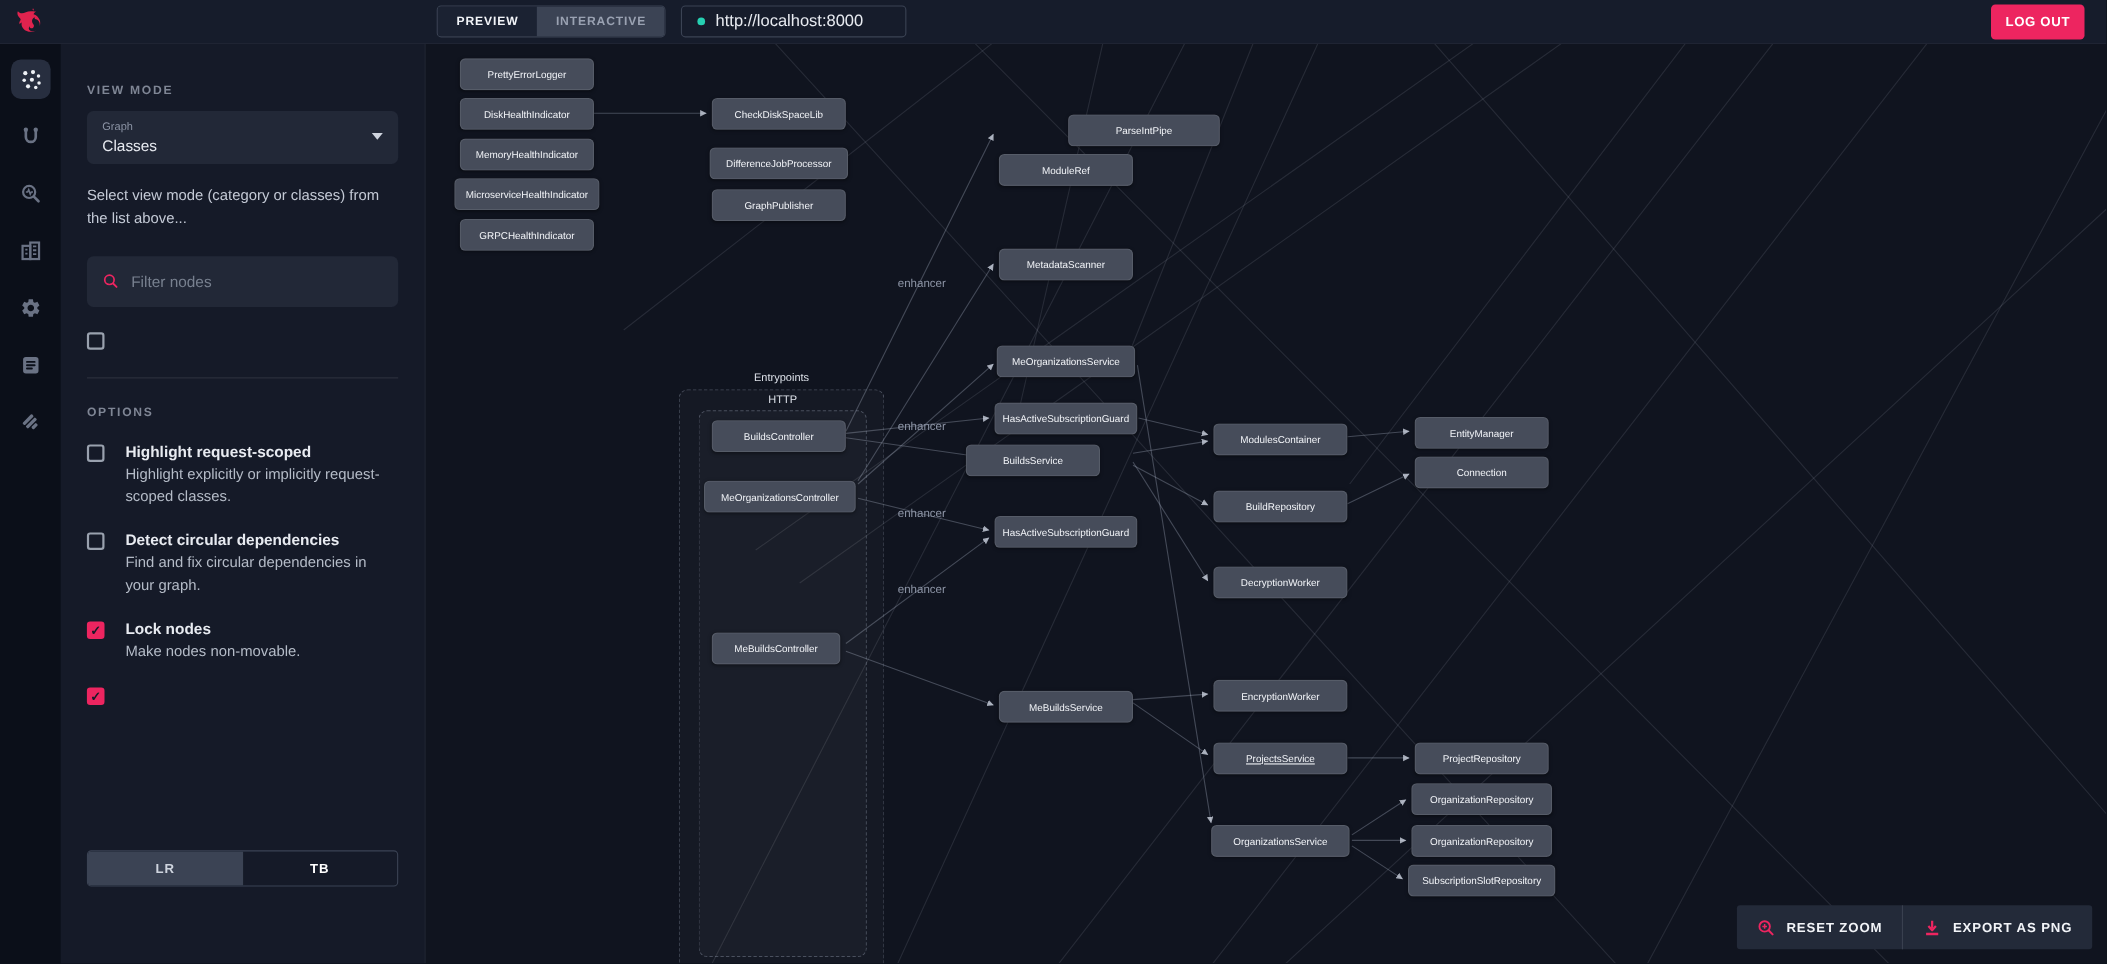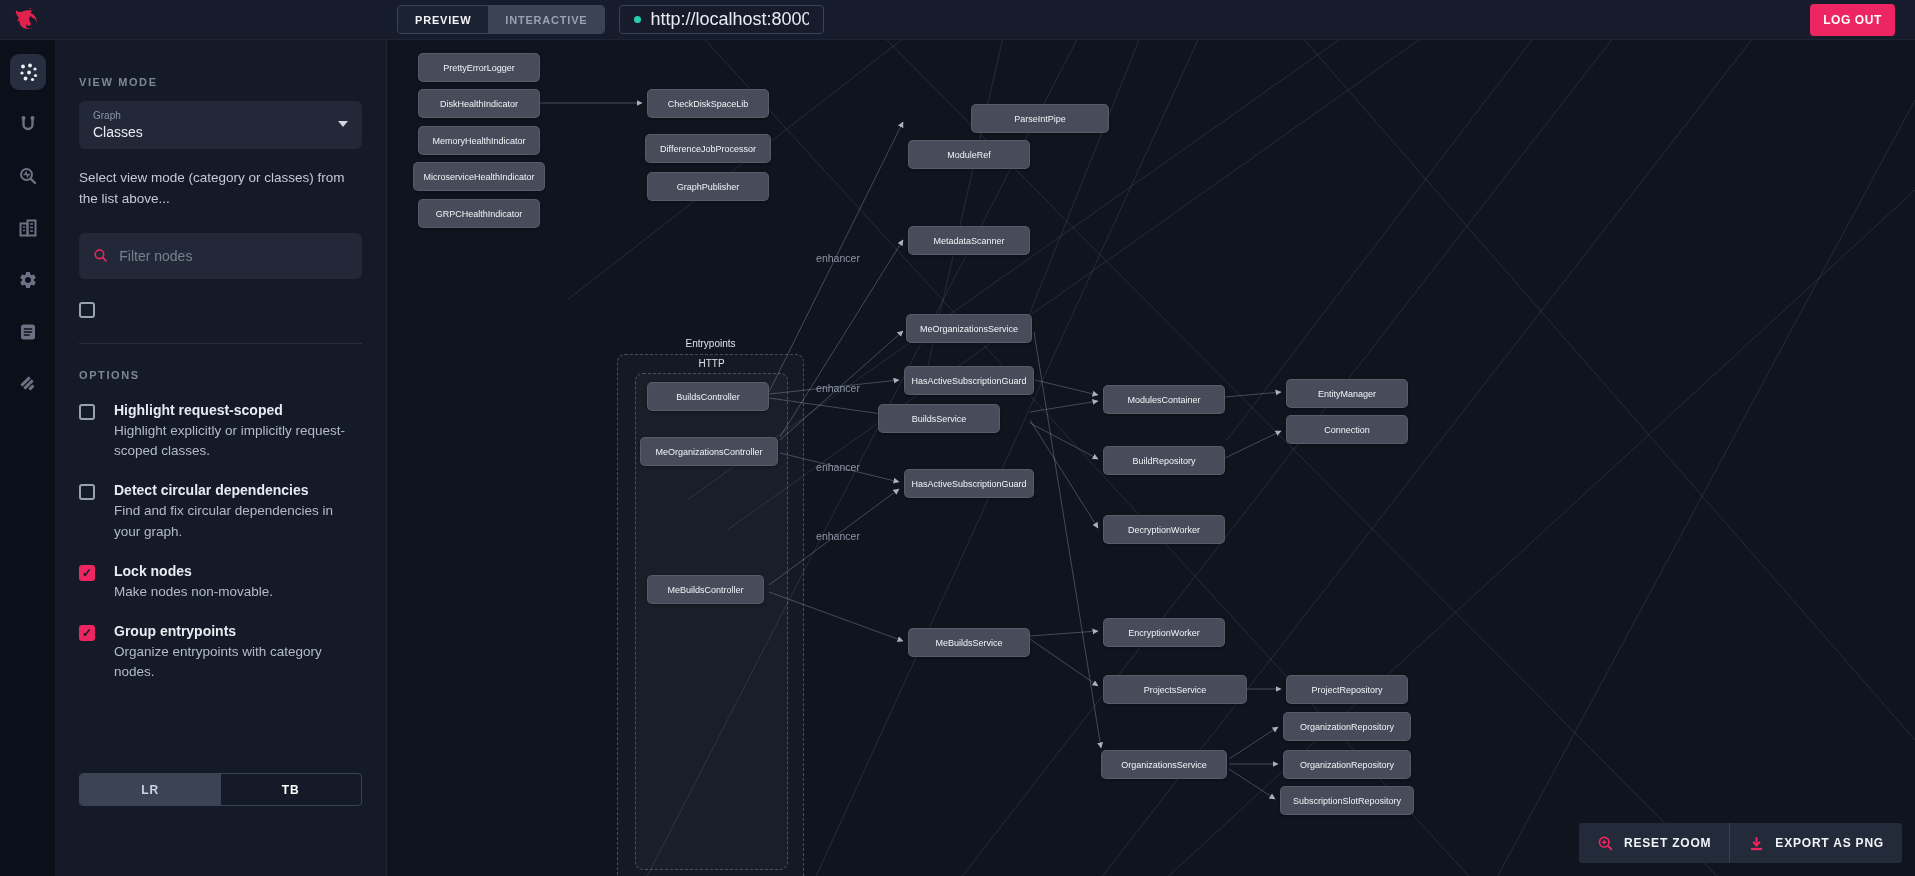--- a/index.html
+++ b/index.html
@@ -22,7 +22,7 @@
              border:1px solid #3b4354; border-radius:4px; height:29px; padding:0 14px; width:205px; }
   .url-dot { width:7px; height:7px; border-radius:50%; background:#26d0b2; flex:none; }
   .url-box input { background:transparent; border:none; outline:none; color:#e8ebf1;
-                   font-size:18px; width:100%; font-family:"Liberation Sans",sans-serif; }
+                   font-size:15px; width:100%; font-family:"Liberation Sans",sans-serif; }
   .logout-btn { margin-left:auto; margin-right:20px; background:#ed2560; color:#fff;
                 font-size:12px; font-weight:bold; letter-spacing:0.6px; border:none;
                 border-radius:4px; padding:9px 13px; cursor:pointer; font-family:"Liberation Sans",sans-serif; }

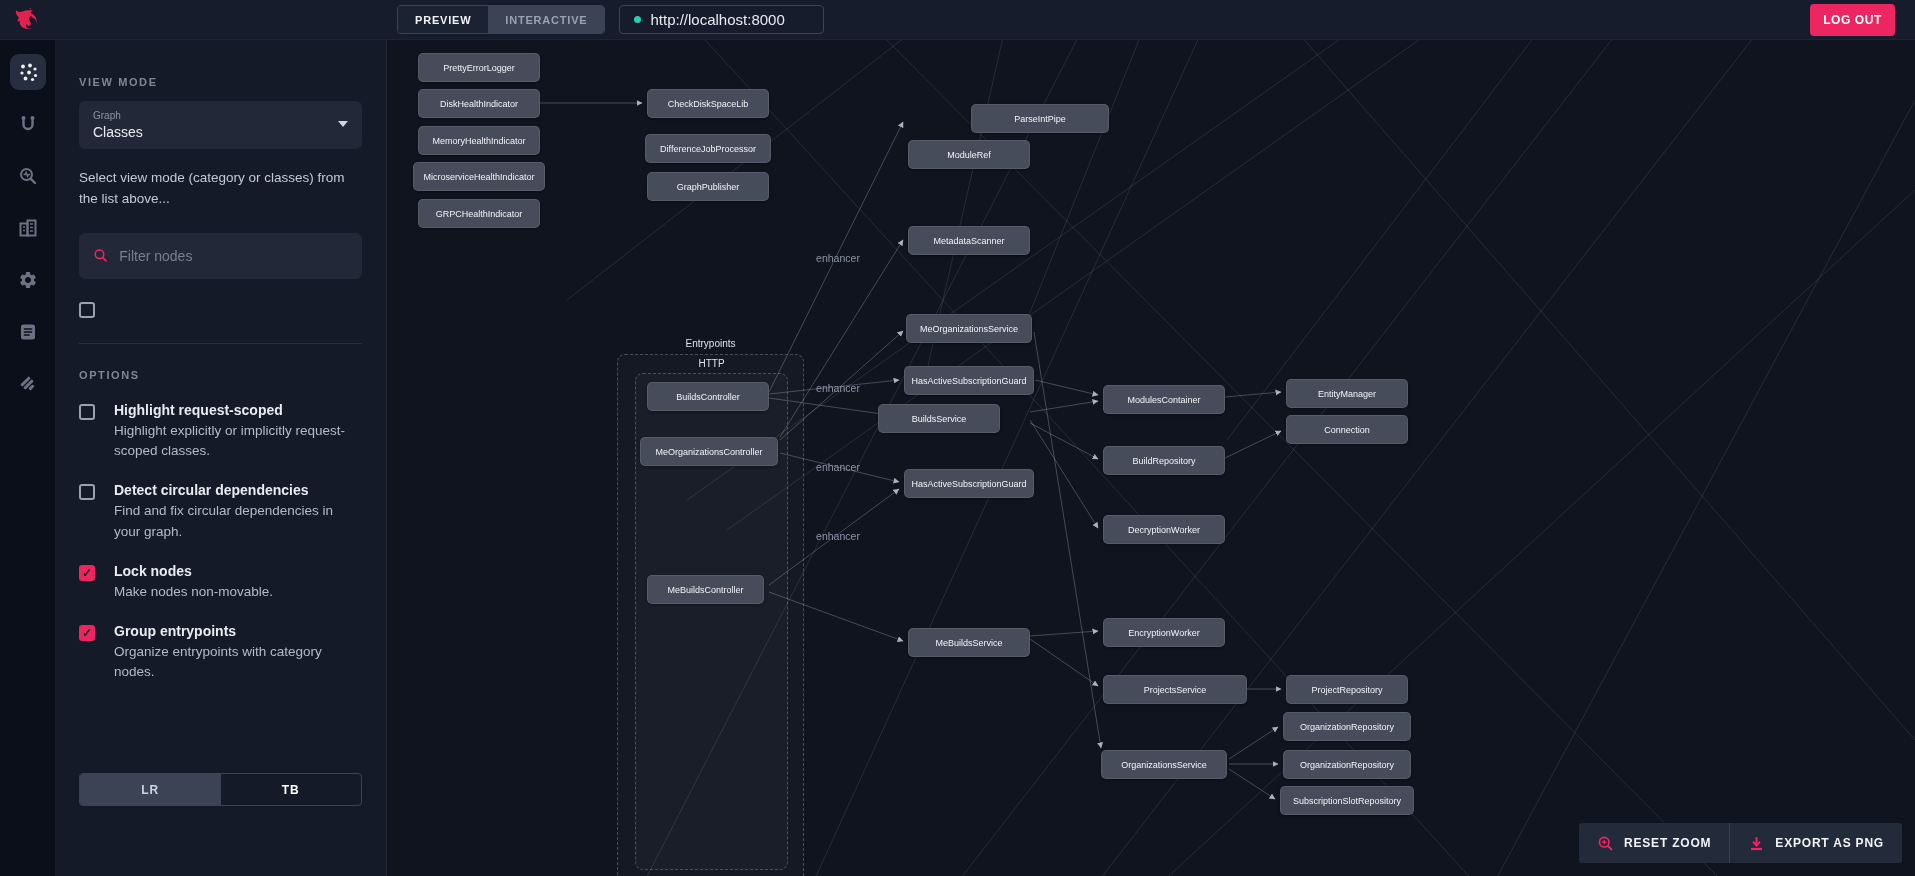--- a/index.html
+++ b/index.html
@@ -221,10 +221,6 @@
         </div>
         <div class="opt">
           <span class="cb on">✓</span>
-          <div class="opt-text">
-            <div class="opt-title">Group entrypoints</div>
-            <div class="opt-desc">Organize entrypoints with category nodes.</div>
-          </div>
         </div>
       </div>
 

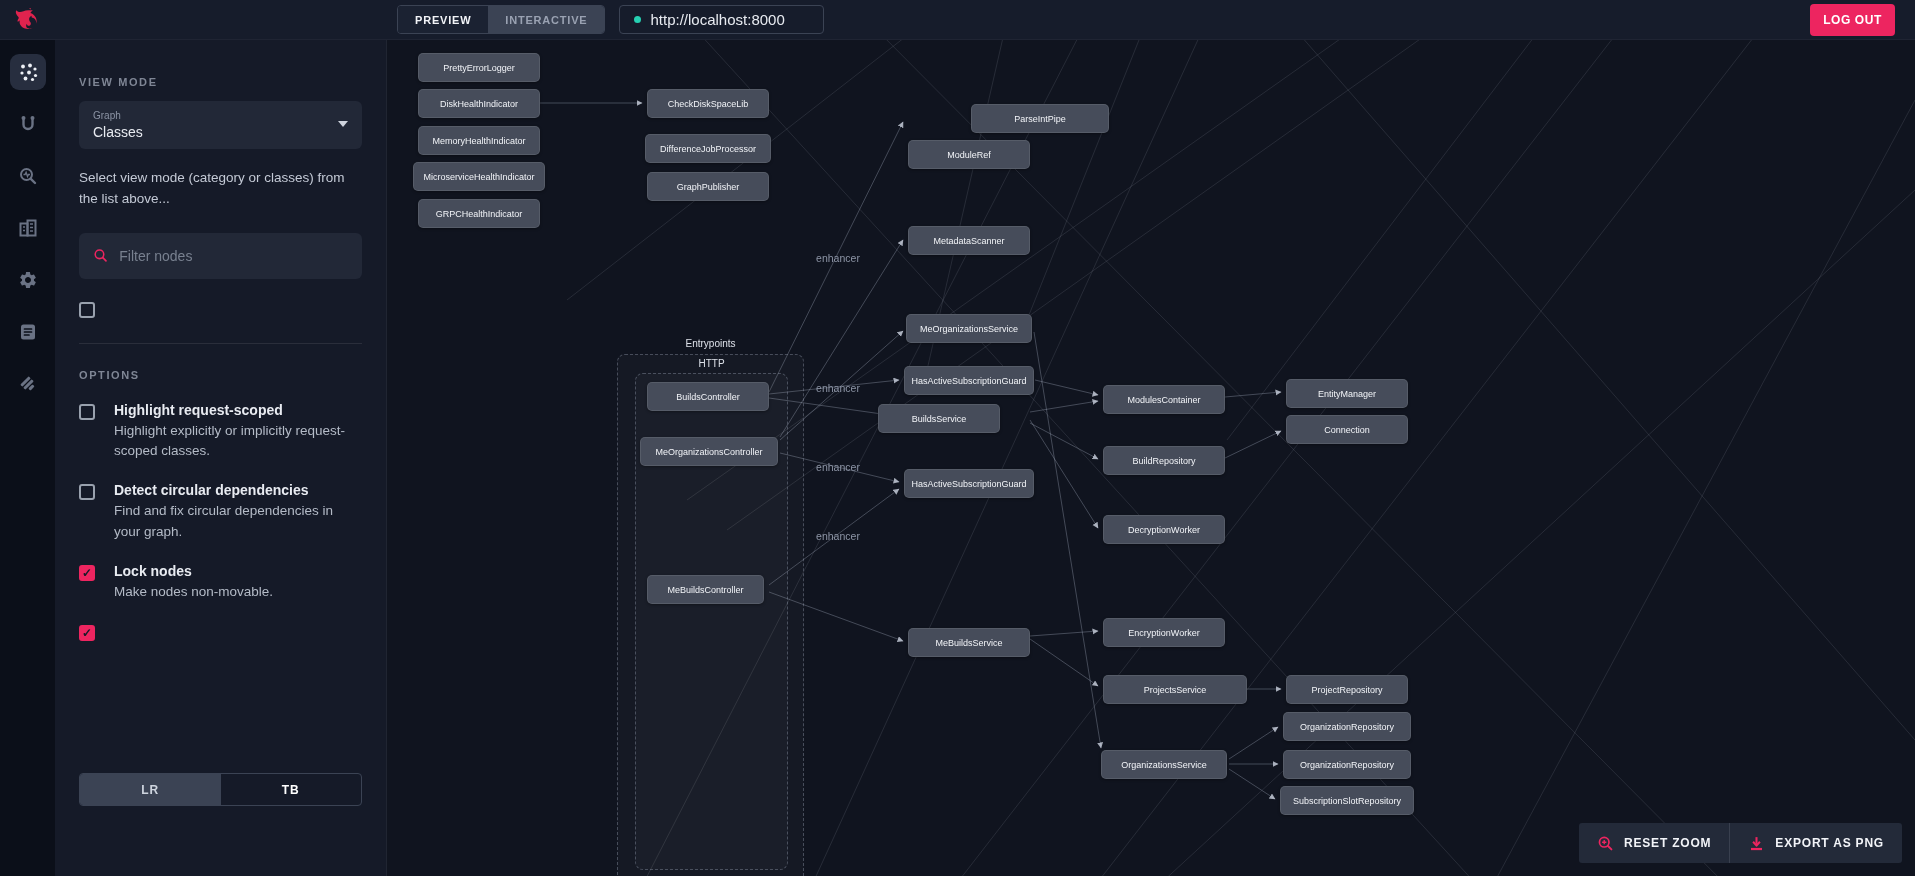--- a/index.html
+++ b/index.html
@@ -320,7 +320,7 @@
       <div class="gnode" style="left: 716px; top: 406px; width: 122px;">BuildRepository</div>
       <div class="gnode" style="left: 716px; top: 475px; width: 122px;">DecryptionWorker</div>
       <div class="gnode" style="left: 716px; top: 578px; width: 122px;">EncryptionWorker</div>
-      <div class="gnode" style="left: 716px; top: 635px; width: 144px;">ProjectsService</div>
+      <div class="gnode" style="left: 716px; top: 635px; width: 122px; text-decoration: underline;">ProjectsService</div>
       <div class="gnode" style="left: 714px; top: 710px; width: 126px;">OrganizationsService</div>
       <div class="gnode" style="left: 899px; top: 339px; width: 122px;">EntityManager</div>
       <div class="gnode" style="left: 899px; top: 375px; width: 122px;">Connection</div>

